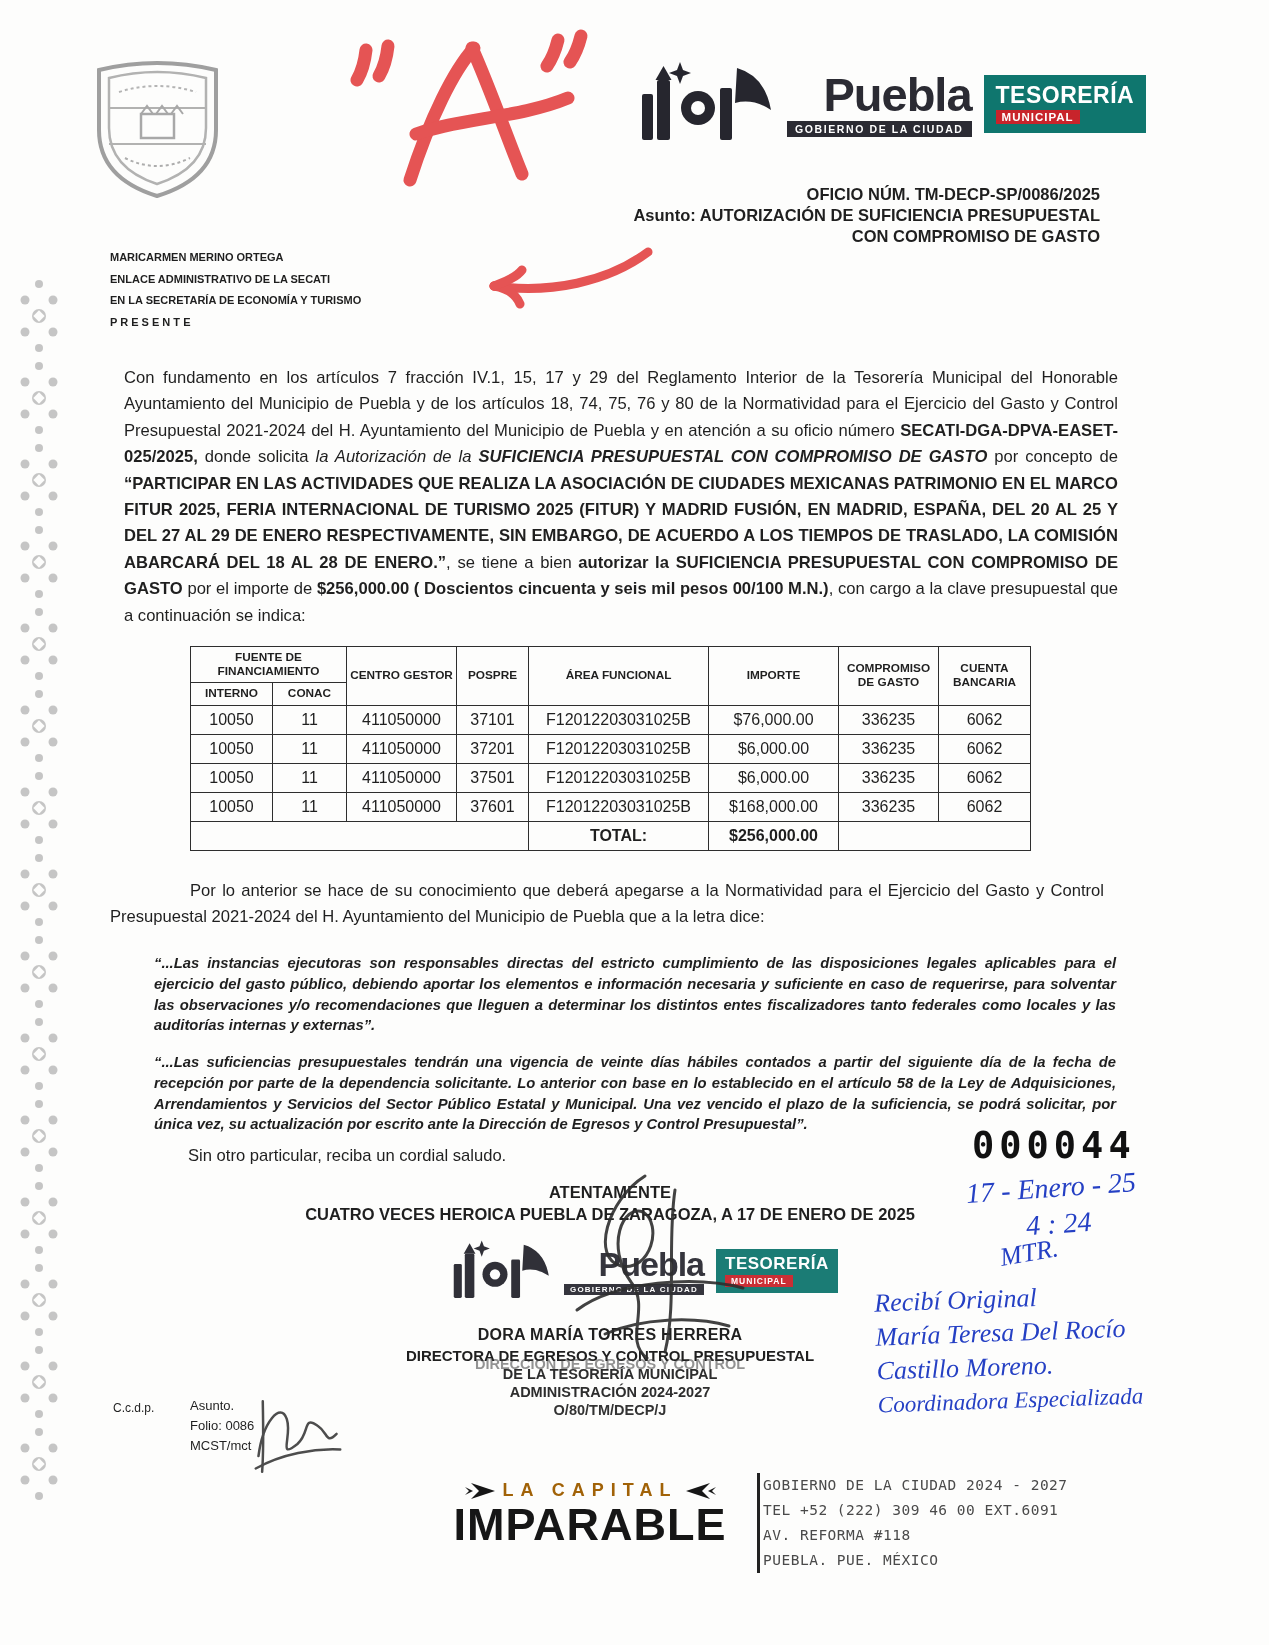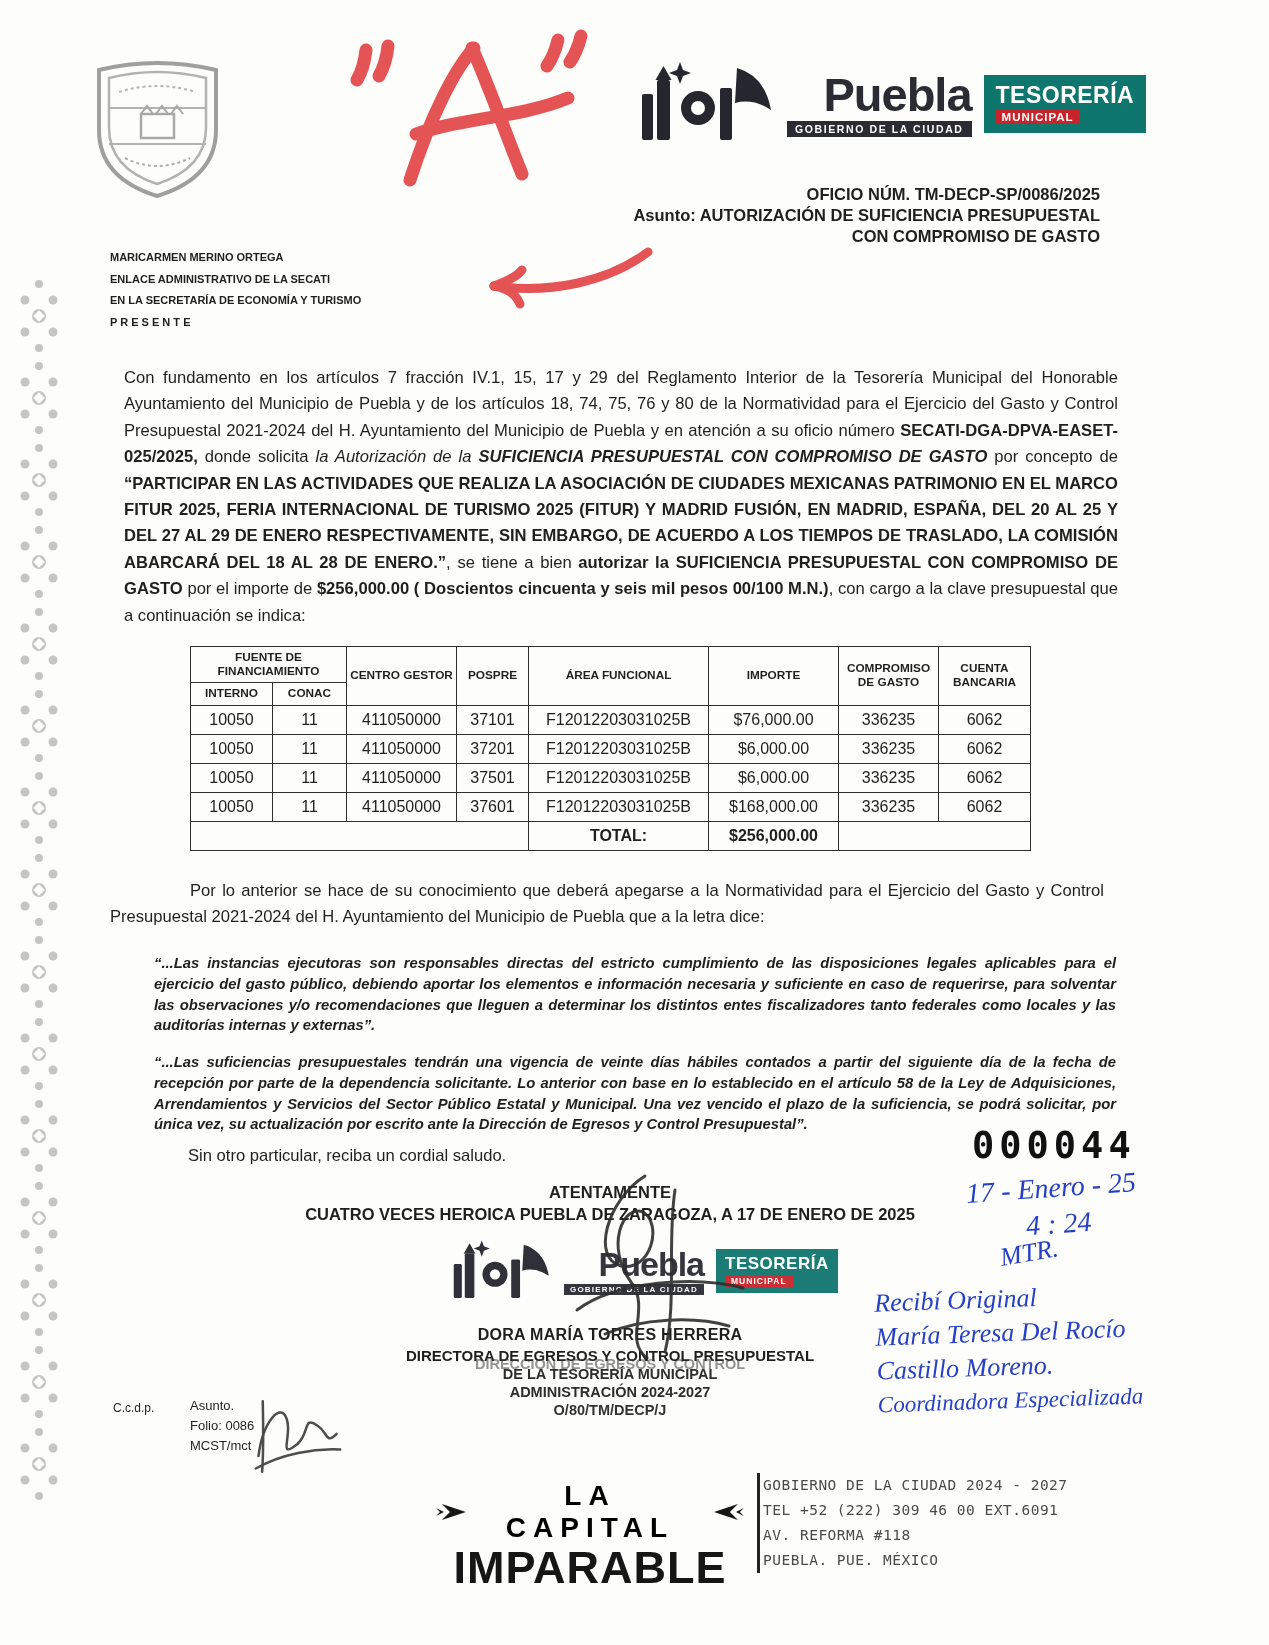--- a/index.html
+++ b/index.html
@@ -97,7 +97,7 @@
 
   .capital{position:absolute;left:436px;top:1480px;width:308px;text-align:center}
   .capital-top{display:flex;align-items:center;justify-content:center;gap:8px;
-               font-weight:800;font-size:28px;letter-spacing:7px;color:#000000}
+               font-weight:800;font-size:18px;letter-spacing:7px;color:#a16207}
   .capital-main{font-weight:900;font-size:45px;letter-spacing:1px;line-height:1.05;color:#161616}
 
   .footer-addr{position:absolute;left:757px;top:1473px;border-left:3px solid #222;padding-left:3px;

